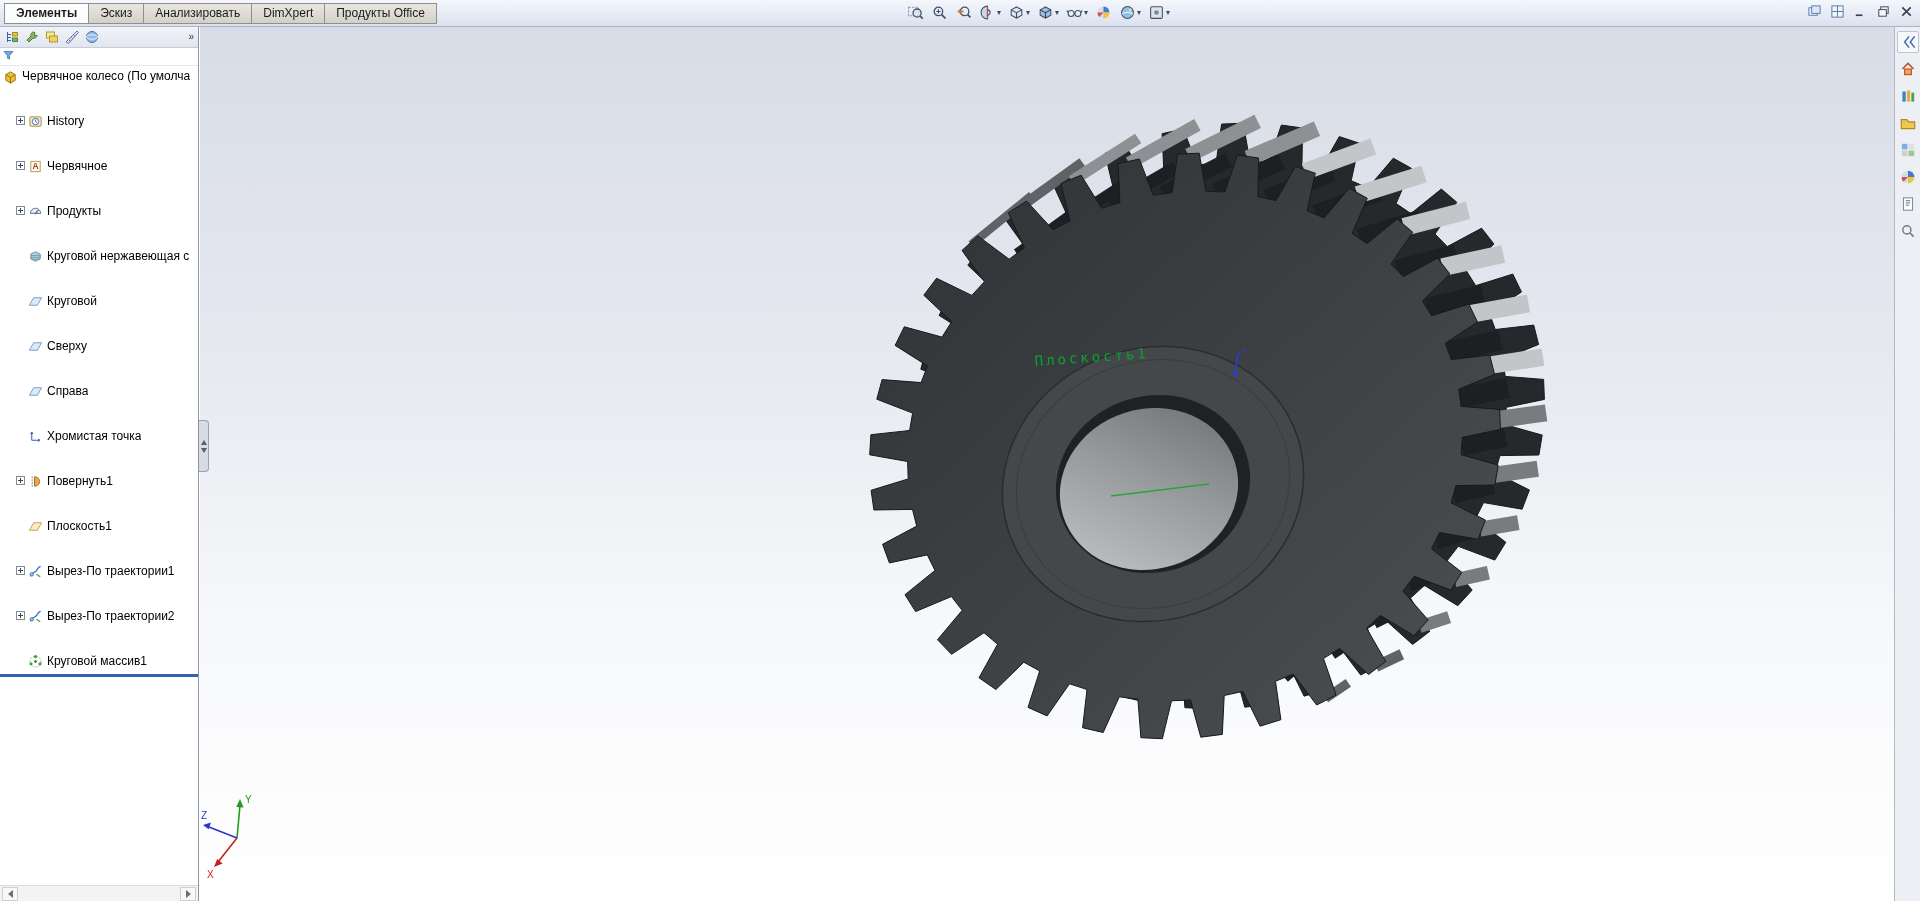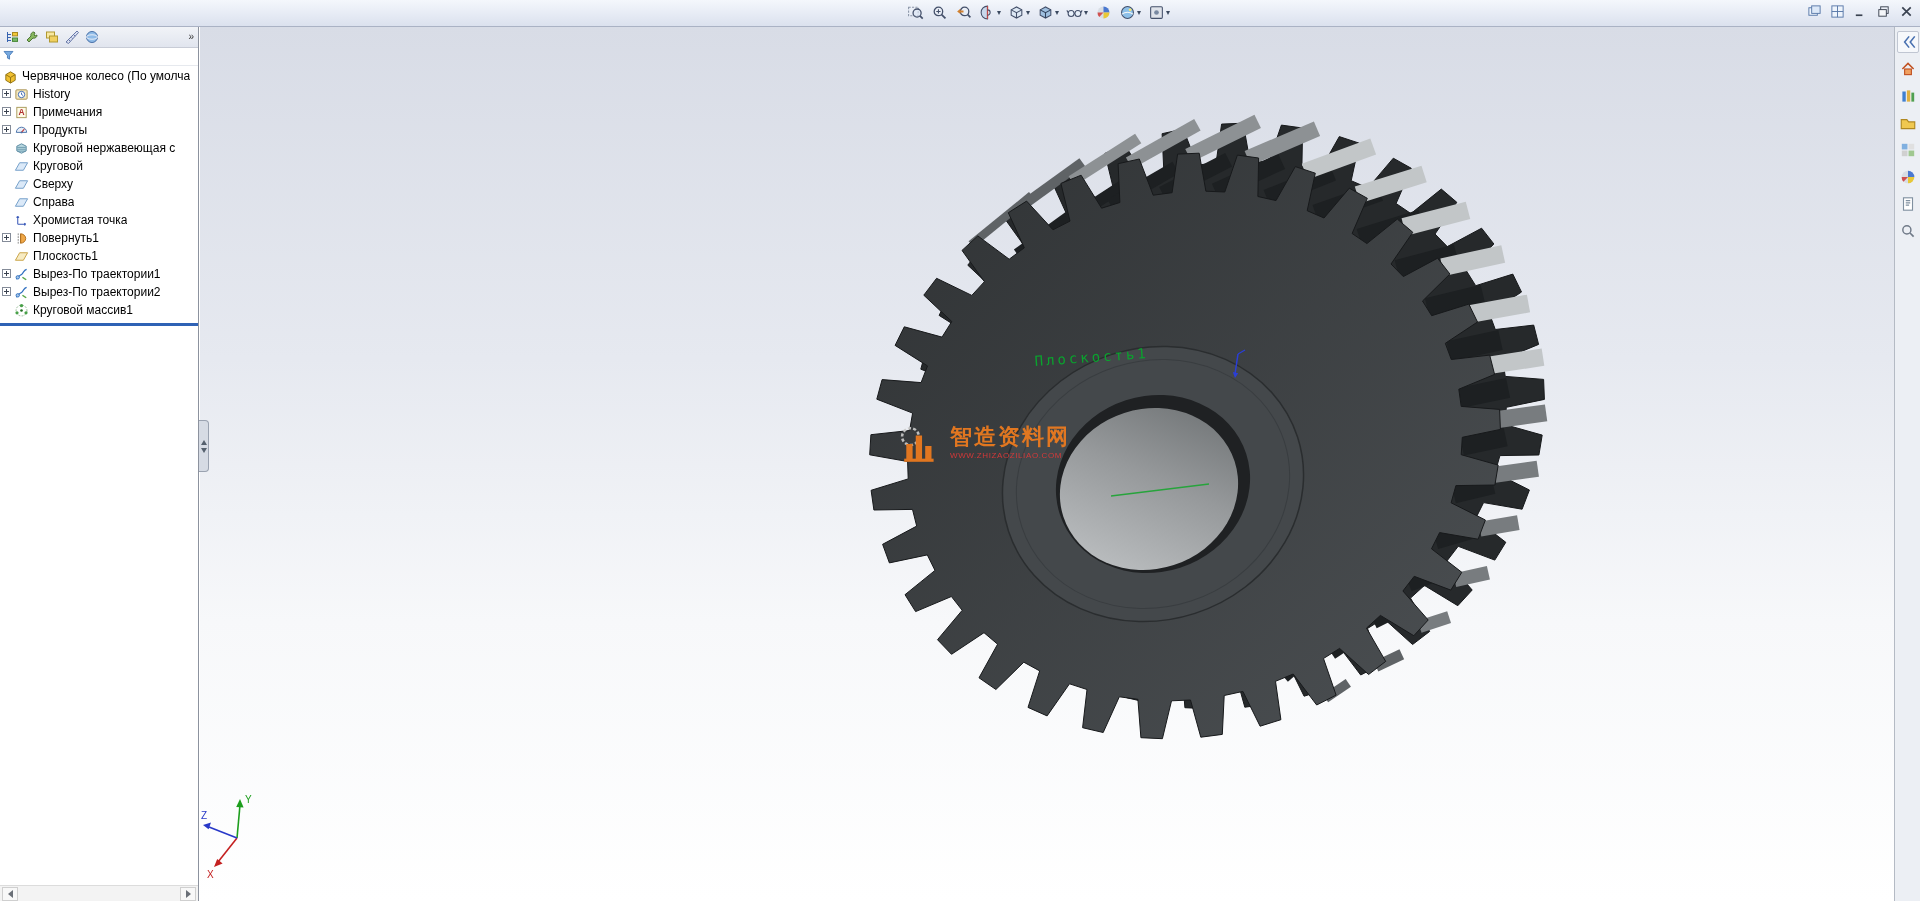--- a/index.html
+++ b/index.html
@@ -83,6 +83,13 @@
 <body>
 
 <div class="topbar">
+  <div class="cm-tabs" id="cmTabs">
+      <div class="cm-tab active">Элементы</div>
+      <div class="cm-tab">Эскиз</div>
+      <div class="cm-tab">Анализировать</div>
+      <div class="cm-tab">DimXpert</div>
+      <div class="cm-tab">Продукты Office</div>
+    </div>
   <div class="heads-up" id="headsUp">
       <span class="hu-icon">
         <svg viewBox="0 0 16 16">

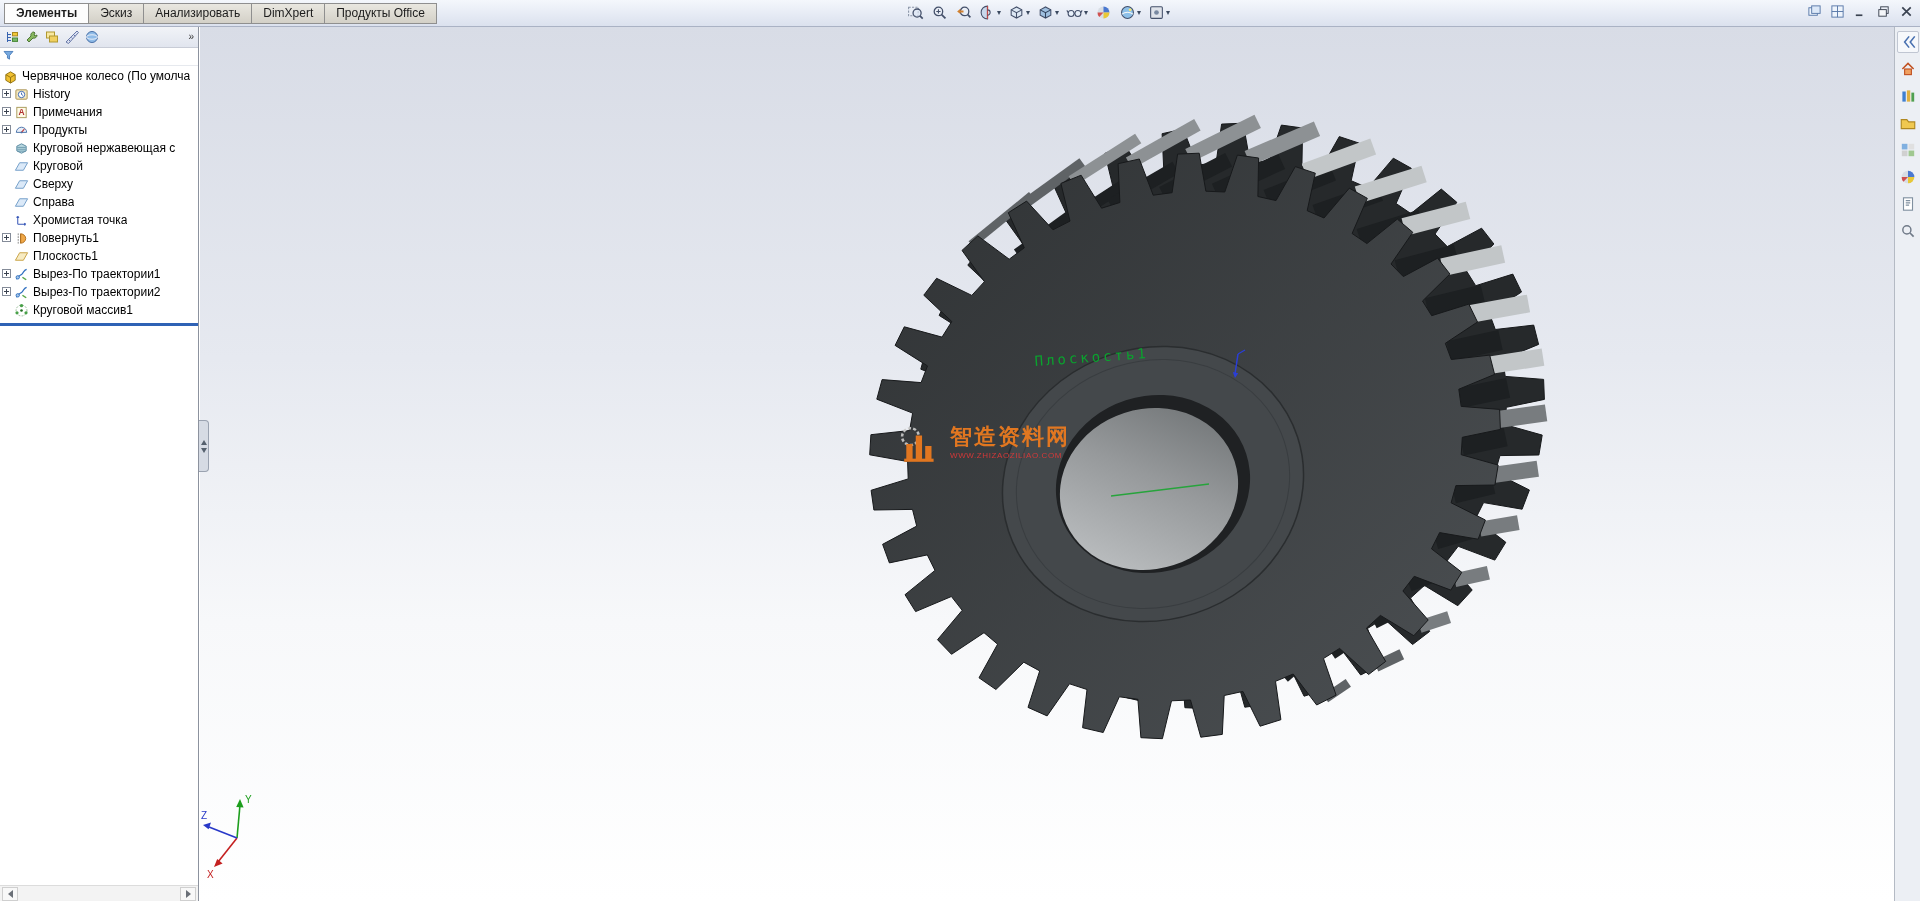--- a/index.html
+++ b/index.html
@@ -35,7 +35,7 @@
   .tree{padding-top:3px;font-size:12px;color:#000;}
   .tree-row{height:18px;display:flex;white-space:nowrap;overflow:hidden;}
   .tree-row.root{padding-left:3px;}
-  .tree-row.child{padding-left:2px;}
+  .tree-row.child{padding-left:16px;margin-top:27px;}
   .exp{width:9px;height:9px;margin-right:3px;flex:none;}
   .exp.empty{visibility:hidden;}
   .t-icon{width:15px;height:15px;margin-right:4px;flex:none;display:flex;}

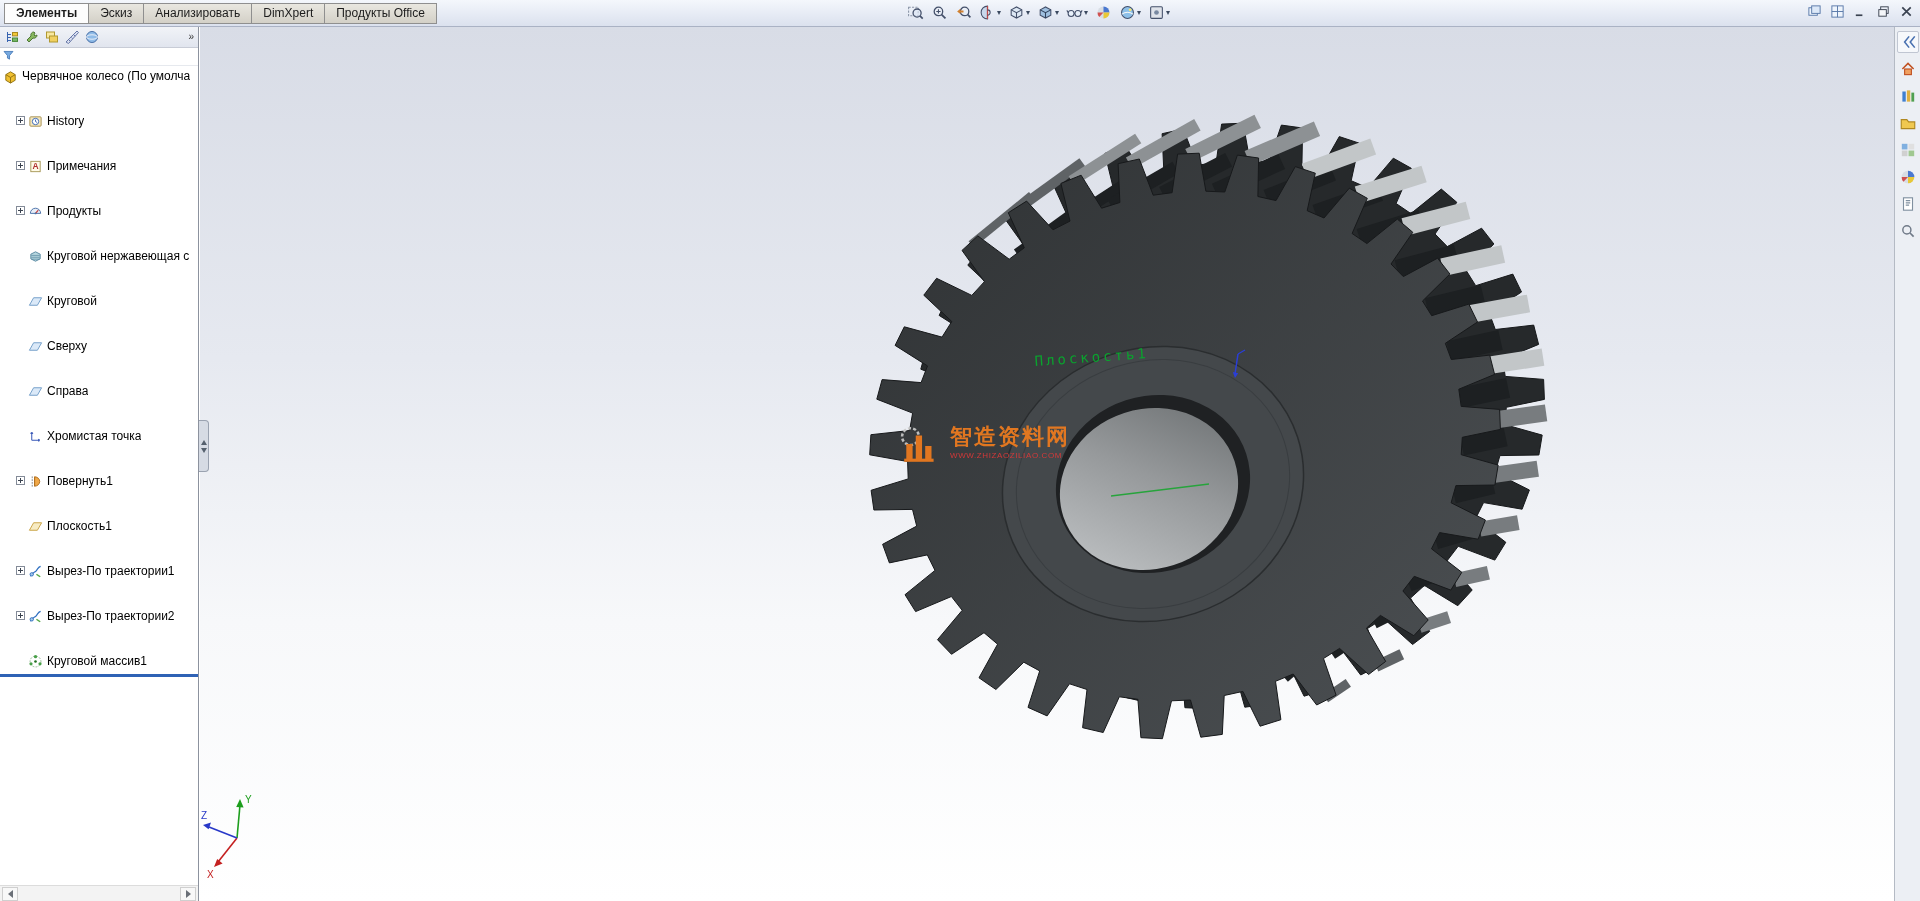--- a/index.html
+++ b/index.html
@@ -272,7 +272,7 @@
             <text x="8" y="11" font-size="9" font-weight="bold" text-anchor="middle" fill="#b03030" font-family="sans-serif">A</text>
           </svg>
         </span>
-        <span class="t-label">Примечания</span>
+        <span class="t-label">Червячное</span>
       </div>
       <div class="tree-row child">
         <span class="exp"><svg viewBox="0 0 9 9">

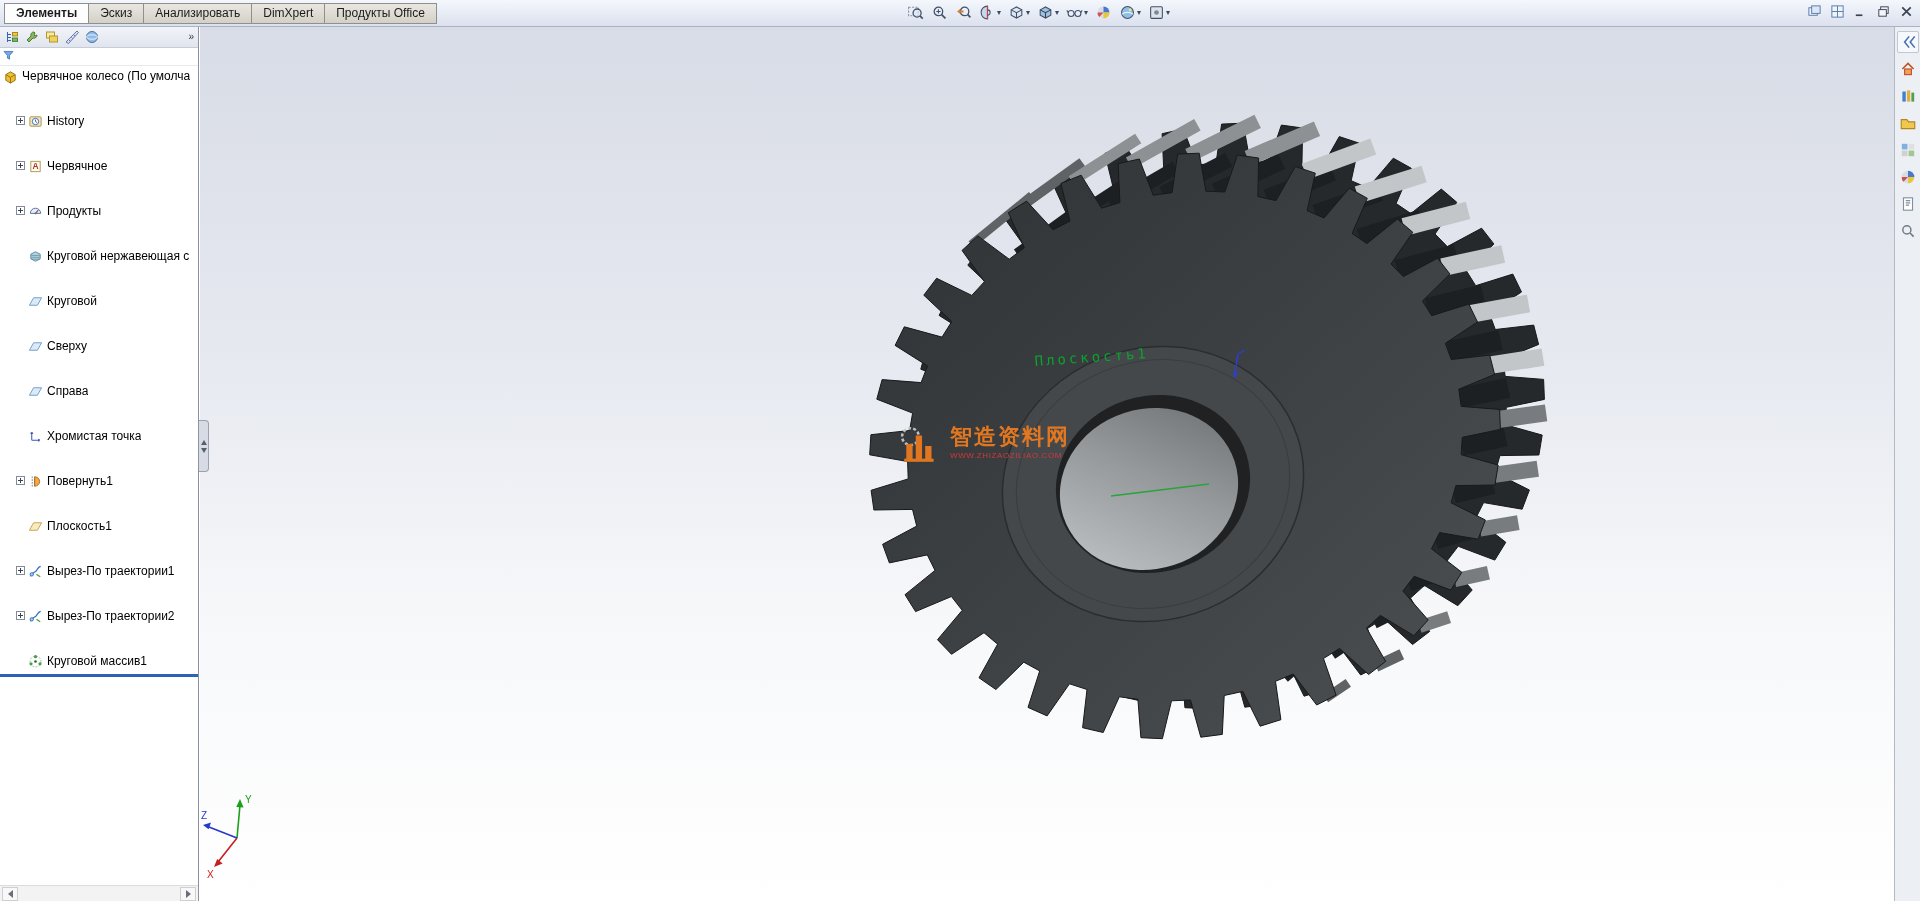--- a/index.html
+++ b/index.html
@@ -487,19 +487,6 @@
         <text x="1" y="793" font-size="10" fill="#2838c8" stroke="none">Z</text>
       </g>
     </svg>
-  <div class="watermark">
-    <span class="wm-logo">
-      <svg viewBox="0 0 40 40">
-        <circle cx="10" cy="12" r="8" fill="none" stroke="#c9c9c9" stroke-width="2.4" stroke-dasharray="3 2"></circle>
-        <path d="M6 34V19h6v15zM15 34V11h6v23zM24 34V21h6v13z" fill="#f07c1e"></path>
-        <path d="M4 34.5h28" stroke="#f07c1e" stroke-width="3"></path>
-      </svg>
-    </span>
-    <span class="wm-text">
-      <span class="wm-title">智造资料网</span>
-      <span class="wm-sub">WWW.ZHIZAOZILIAO.COM</span>
-    </span>
-  </div>
 </div>
 
 <div class="splitter">

